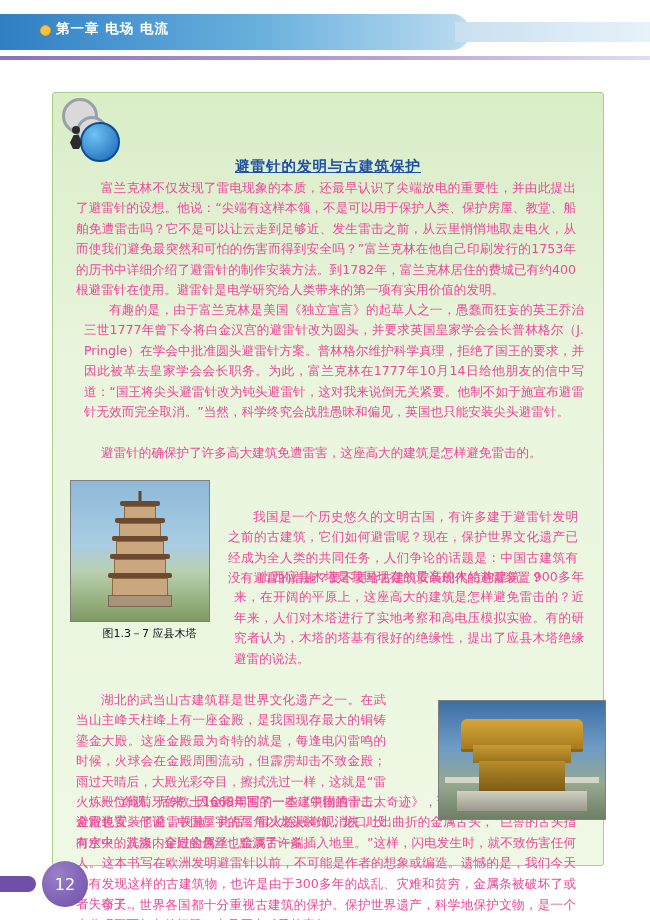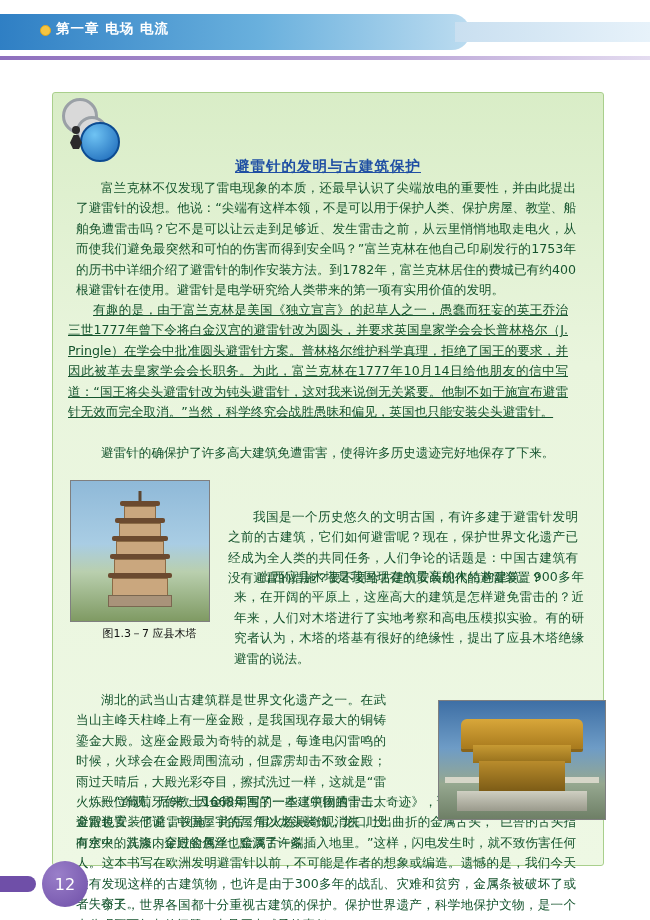--- a/index.html
+++ b/index.html
@@ -89,7 +89,7 @@
     font-family:"DejaVu Sans","Liberation Sans",sans-serif;
     font-size:12.6px;
     line-height:20.4px;
-    color:#14532d;
+    color:#ec4899;
     text-align:justify;
     text-justify:inter-character;
     text-indent:25px;

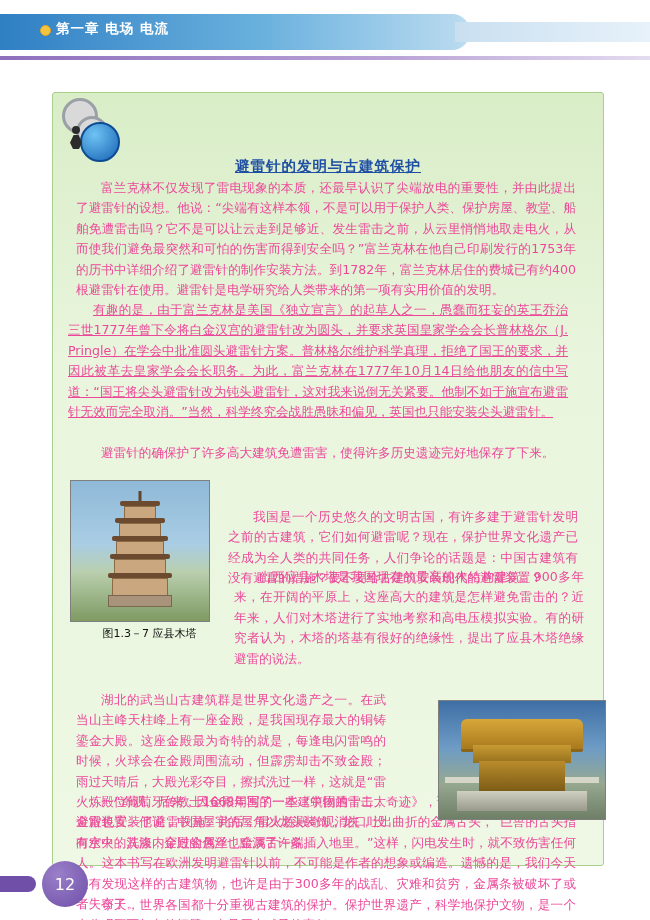--- a/index.html
+++ b/index.html
@@ -97,7 +97,7 @@
 
   
   .p1{left:76px;top:178px;width:500px;}
-  .p2{left:68px;top:300px;width:500px;text-decoration:underline;}
+  .p2{left:84px;top:300px;width:500px;}
   .p3{left:76px;top:443px;width:500px;}
 
   

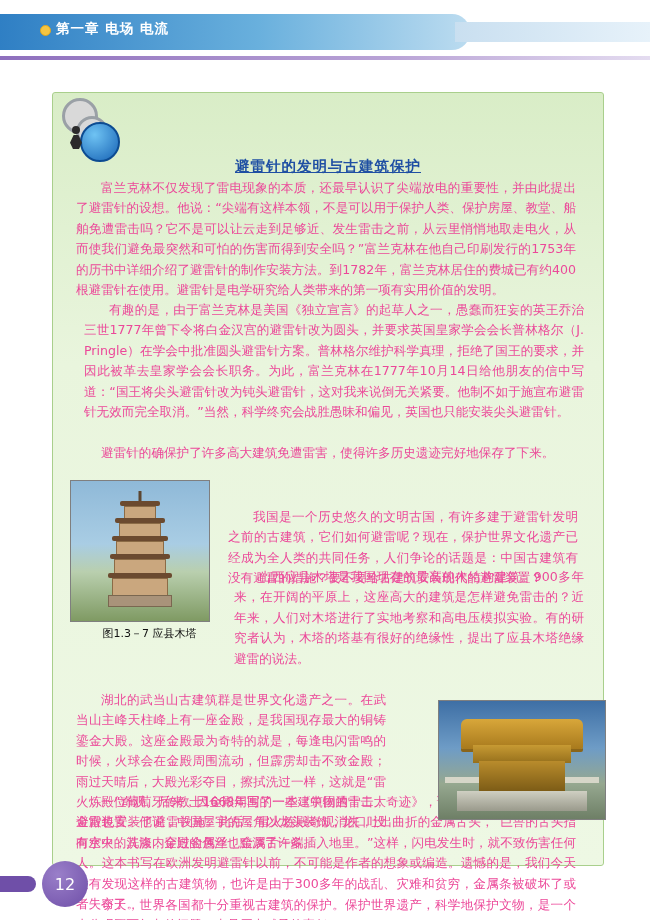--- a/index.html
+++ b/index.html
@@ -221,7 +221,7 @@
 
 <div class="body-text p1">富兰克林不仅发现了雷电现象的本质，还最早认识了尖端放电的重要性，并由此提出了避雷针的设想。他说：“尖端有这样本领，不是可以用于保护人类、保护房屋、教堂、船舶免遭雷击吗？它不是可以让云走到足够近、发生雷击之前，从云里悄悄地取走电火，从而使我们避免最突然和可怕的伤害而得到安全吗？”富兰克林在他自己印刷发行的1753年的历书中详细介绍了避雷针的制作安装方法。到1782年，富兰克林居住的费城已有约400根避雷针在使用。避雷针是电学研究给人类带来的第一项有实用价值的发明。</div>
 <div class="body-text p2">有趣的是，由于富兰克林是美国《独立宣言》的起草人之一，愚蠢而狂妄的英王乔治三世1777年曾下令将白金汉宫的避雷针改为圆头，并要求英国皇家学会会长普林格尔（J. Pringle）在学会中批准圆头避雷针方案。普林格尔维护科学真理，拒绝了国王的要求，并因此被革去皇家学会会长职务。为此，富兰克林在1777年10月14日给他朋友的信中写道：“国王将尖头避雷针改为钝头避雷针，这对我来说倒无关紧要。他制不如于施宣布避雷针无效而完全取消。”当然，科学终究会战胜愚昧和偏见，英国也只能安装尖头避雷针。</div>
-<div class="body-text p3">避雷针的确保护了许多高大建筑免遭雷害，使得许多历史遗迹完好地保存了下来。</div>
+<div class="body-text p3">避雷针的确保护了许多高大建筑免遭雷害，这座高大的建筑是怎样避免雷击的。</div>
 <div class="body-text p4">我国是一个历史悠久的文明古国，有许多建于避雷针发明之前的古建筑，它们如何避雷呢？现在，保护世界文化遗产已经成为全人类的共同任务，人们争论的话题是：中国古建筑有没有避雷的措施？要不要给古建筑安装现代的避雷装置？</div>
 <div class="body-text p5">山西应县木塔是我国现存的最高的木结构建筑。900多年来，在开阔的平原上，这座高大的建筑是怎样避免雷击的？近年来，人们对木塔进行了实地考察和高电压模拟实验。有的研究者认为，木塔的塔基有很好的绝缘性，提出了应县木塔绝缘避雷的说法。</div>
 <div class="body-text p7">湖北的武当山古建筑群是世界文化遗产之一。在武当山主峰天柱峰上有一座金殿，是我国现存最大的铜铸鎏金大殿。这座金殿最为奇特的就是，每逢电闪雷鸣的时候，火球会在金殿周围流动，但霹雳却击不致金殿；雨过天晴后，大殿光彩夺目，擦拭洗过一样，这就是“雷火炼殿”奇观。后来，因金殿周围的一些建筑物遭雷击，金殿也安装了避雷设施。此后，雷火炼殿奇观消失，没有水火的洗涤，金殿的色泽也黯淡了许多。</div>

